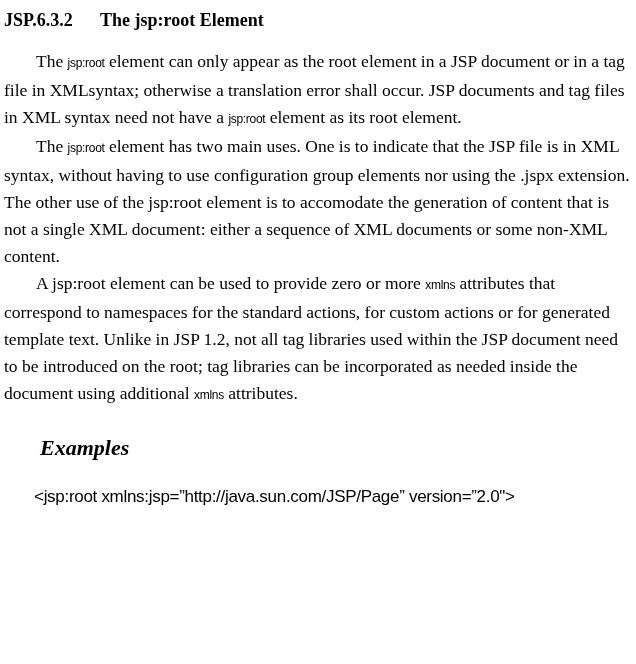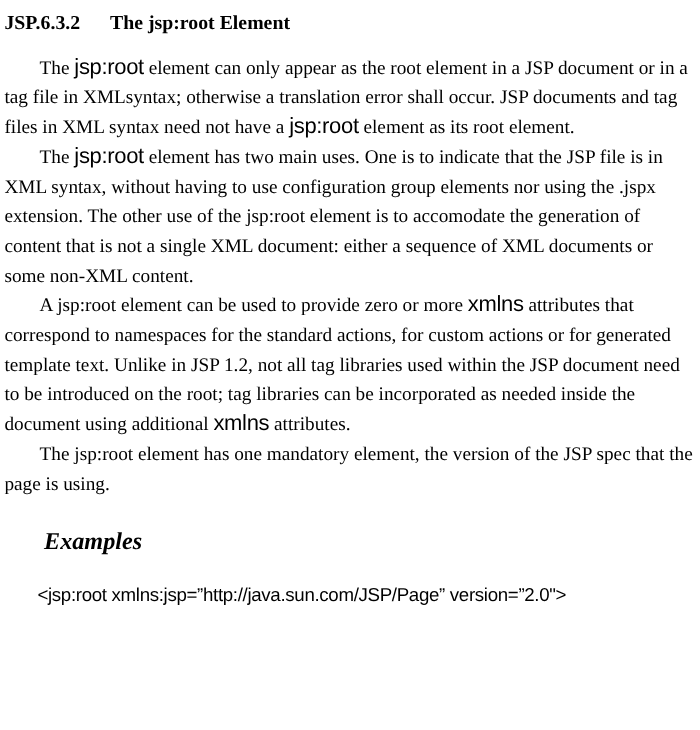--- a/index.html
+++ b/index.html
@@ -33,7 +33,7 @@
   }
   .inline-code {
     font-family: "Liberation Sans", sans-serif;
-    font-size: 20px;
+    font-size: 12px;
     letter-spacing: -0.3px;
   }
   .examples-heading {

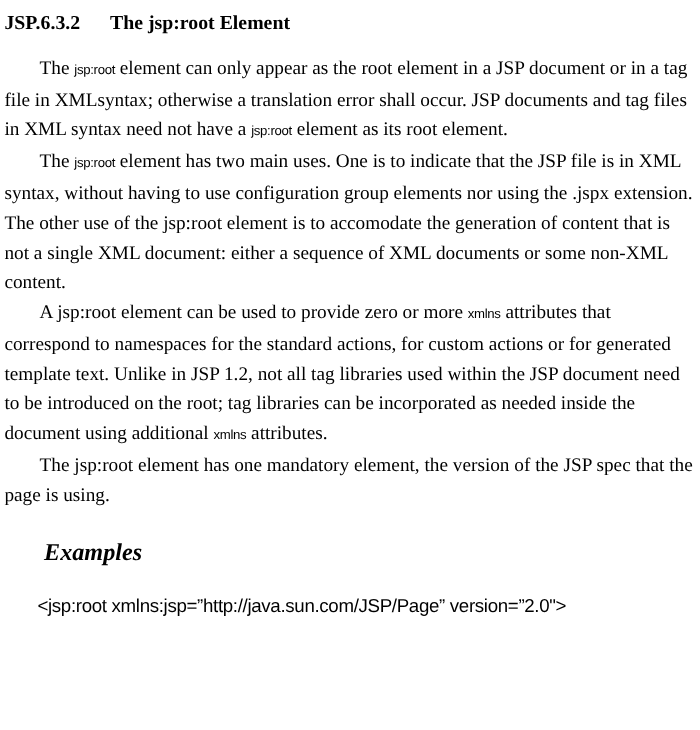--- a/index.html
+++ b/index.html
@@ -78,7 +78,6 @@
 
   <p class="body-para"><span>A jsp:root element can be used to provide zero or more </span><span class="inline-code">xmlns</span><span> attributes that correspond to namespaces for the standard actions, for custom actions or for generated template text. Unlike in JSP 1.2, not all tag libraries used within the JSP document need to be introduced on the root; tag libraries can be incorporated as needed inside the document using additional </span><span class="inline-code">xmlns</span><span> attributes.</span></p>
 
-  <p class="body-para"><span>The jsp:root element has one mandatory element, the version of the JSP spec that the page is using.</span></p>
 
 
   <div class="examples-heading">Examples</div>

